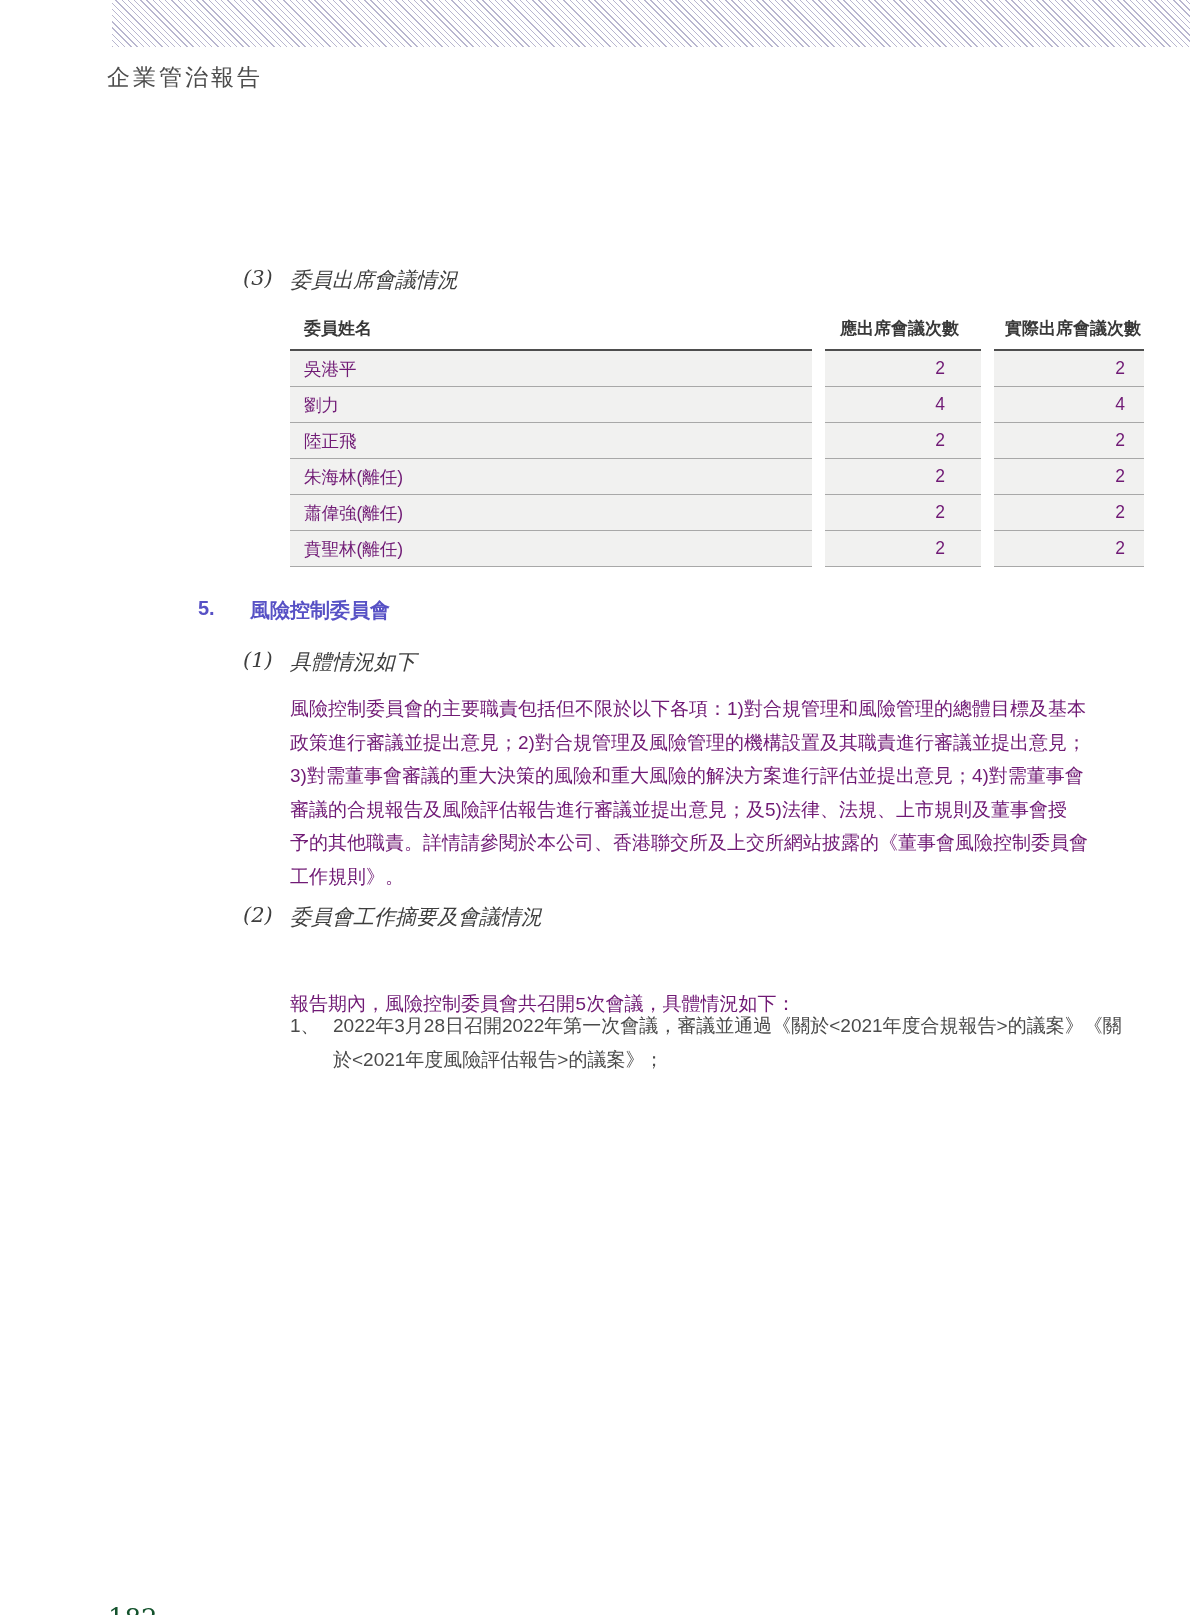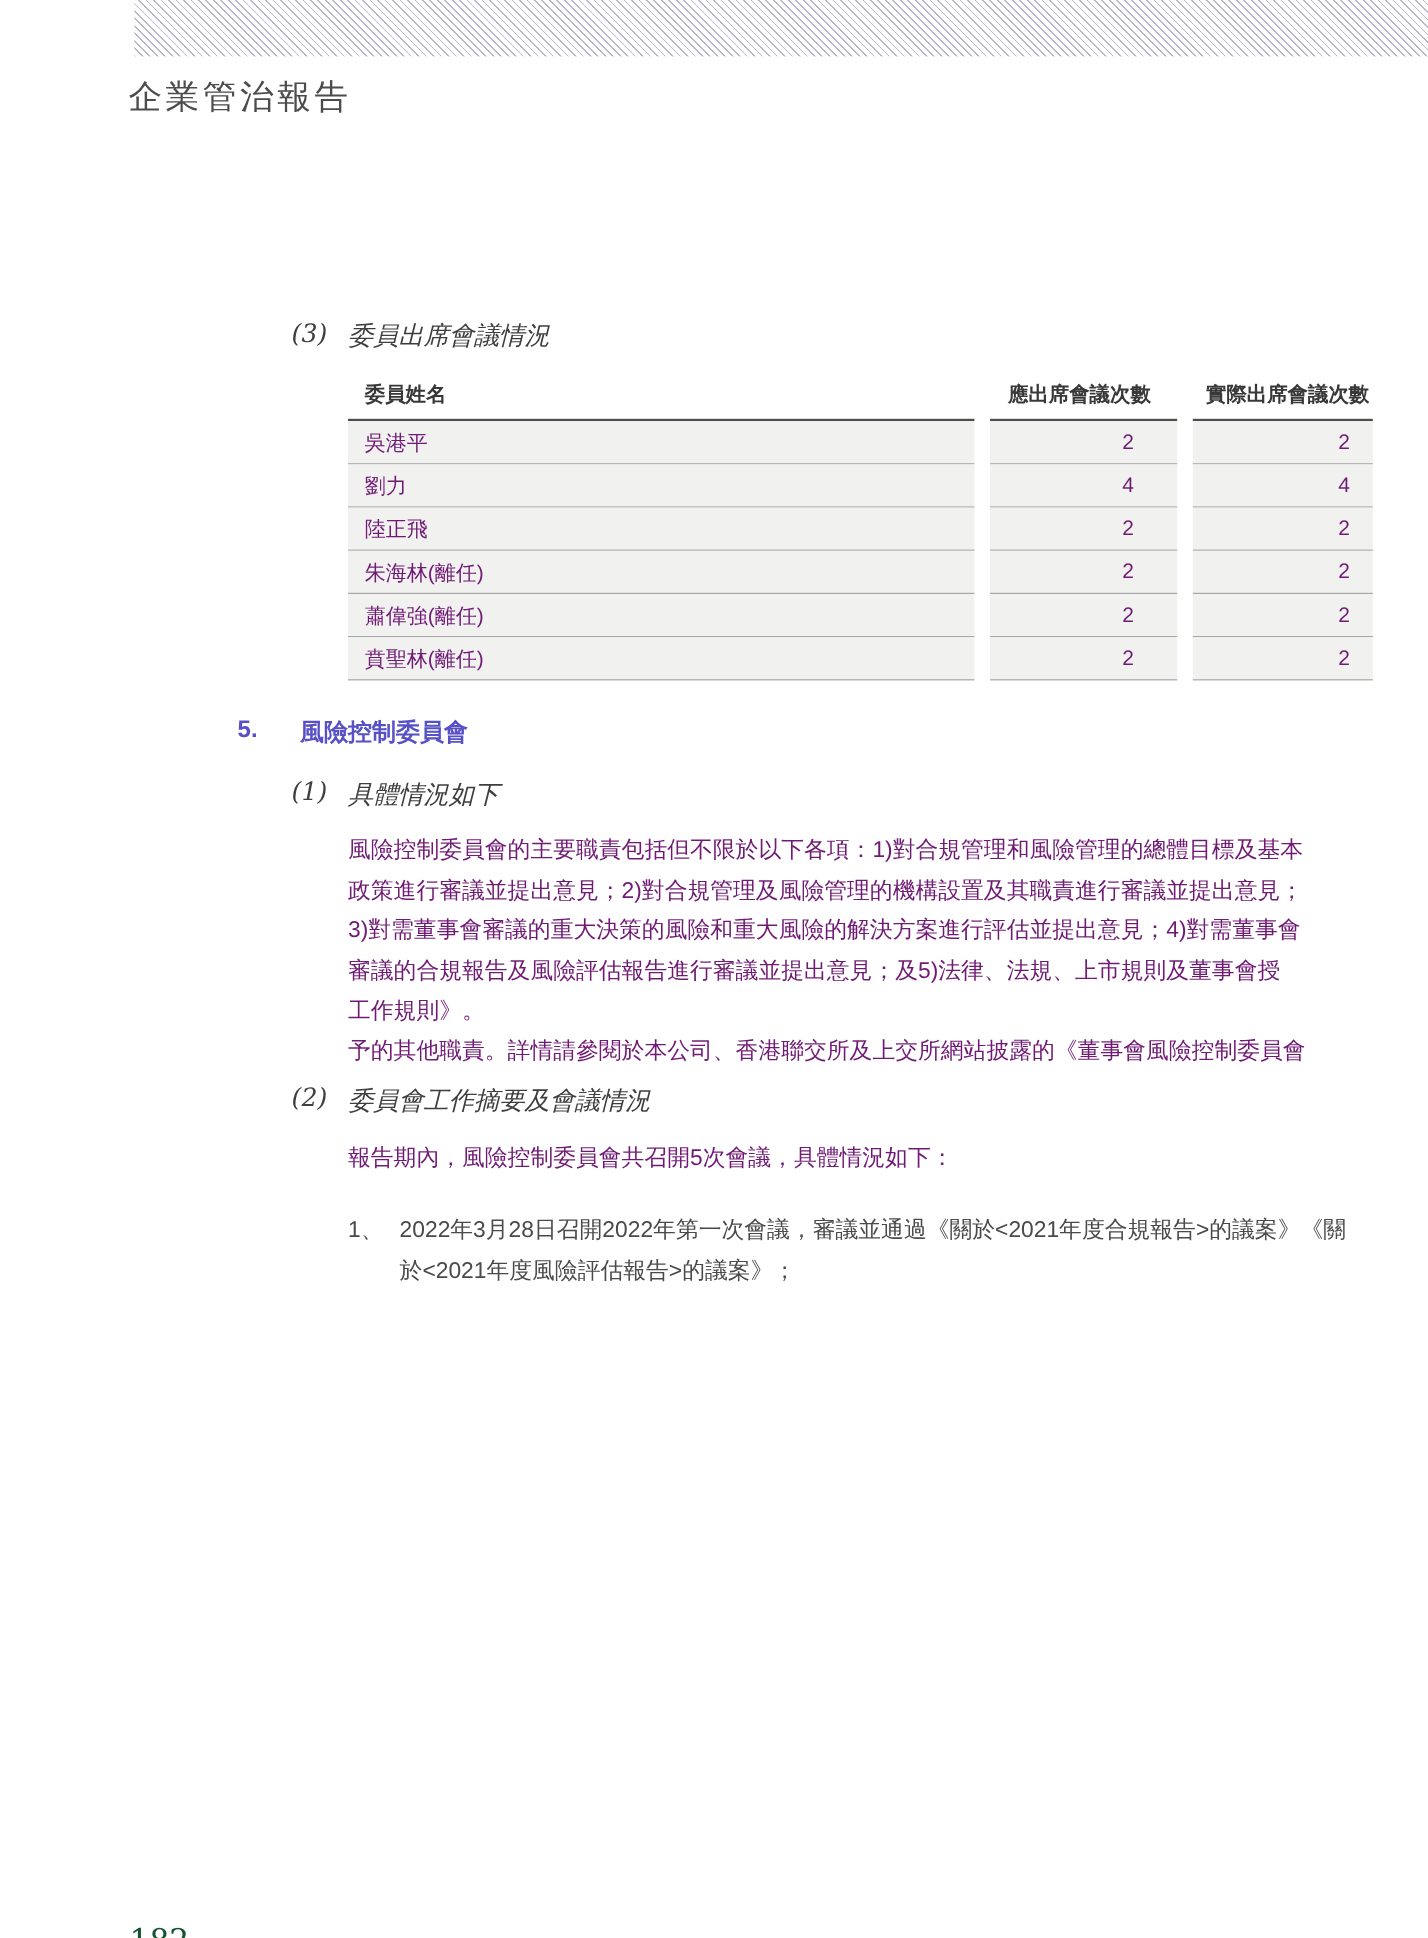--- a/index.html
+++ b/index.html
@@ -29,7 +29,7 @@
   .doc-header{
     position:absolute;left:107px;top:62px;
     font-family:"DejaVu Serif", serif;
-    font-size:28px;letter-spacing:3px;color:#4c4c4c;
+    font-size:23px;letter-spacing:3px;color:#4c4c4c;
   }
 
   

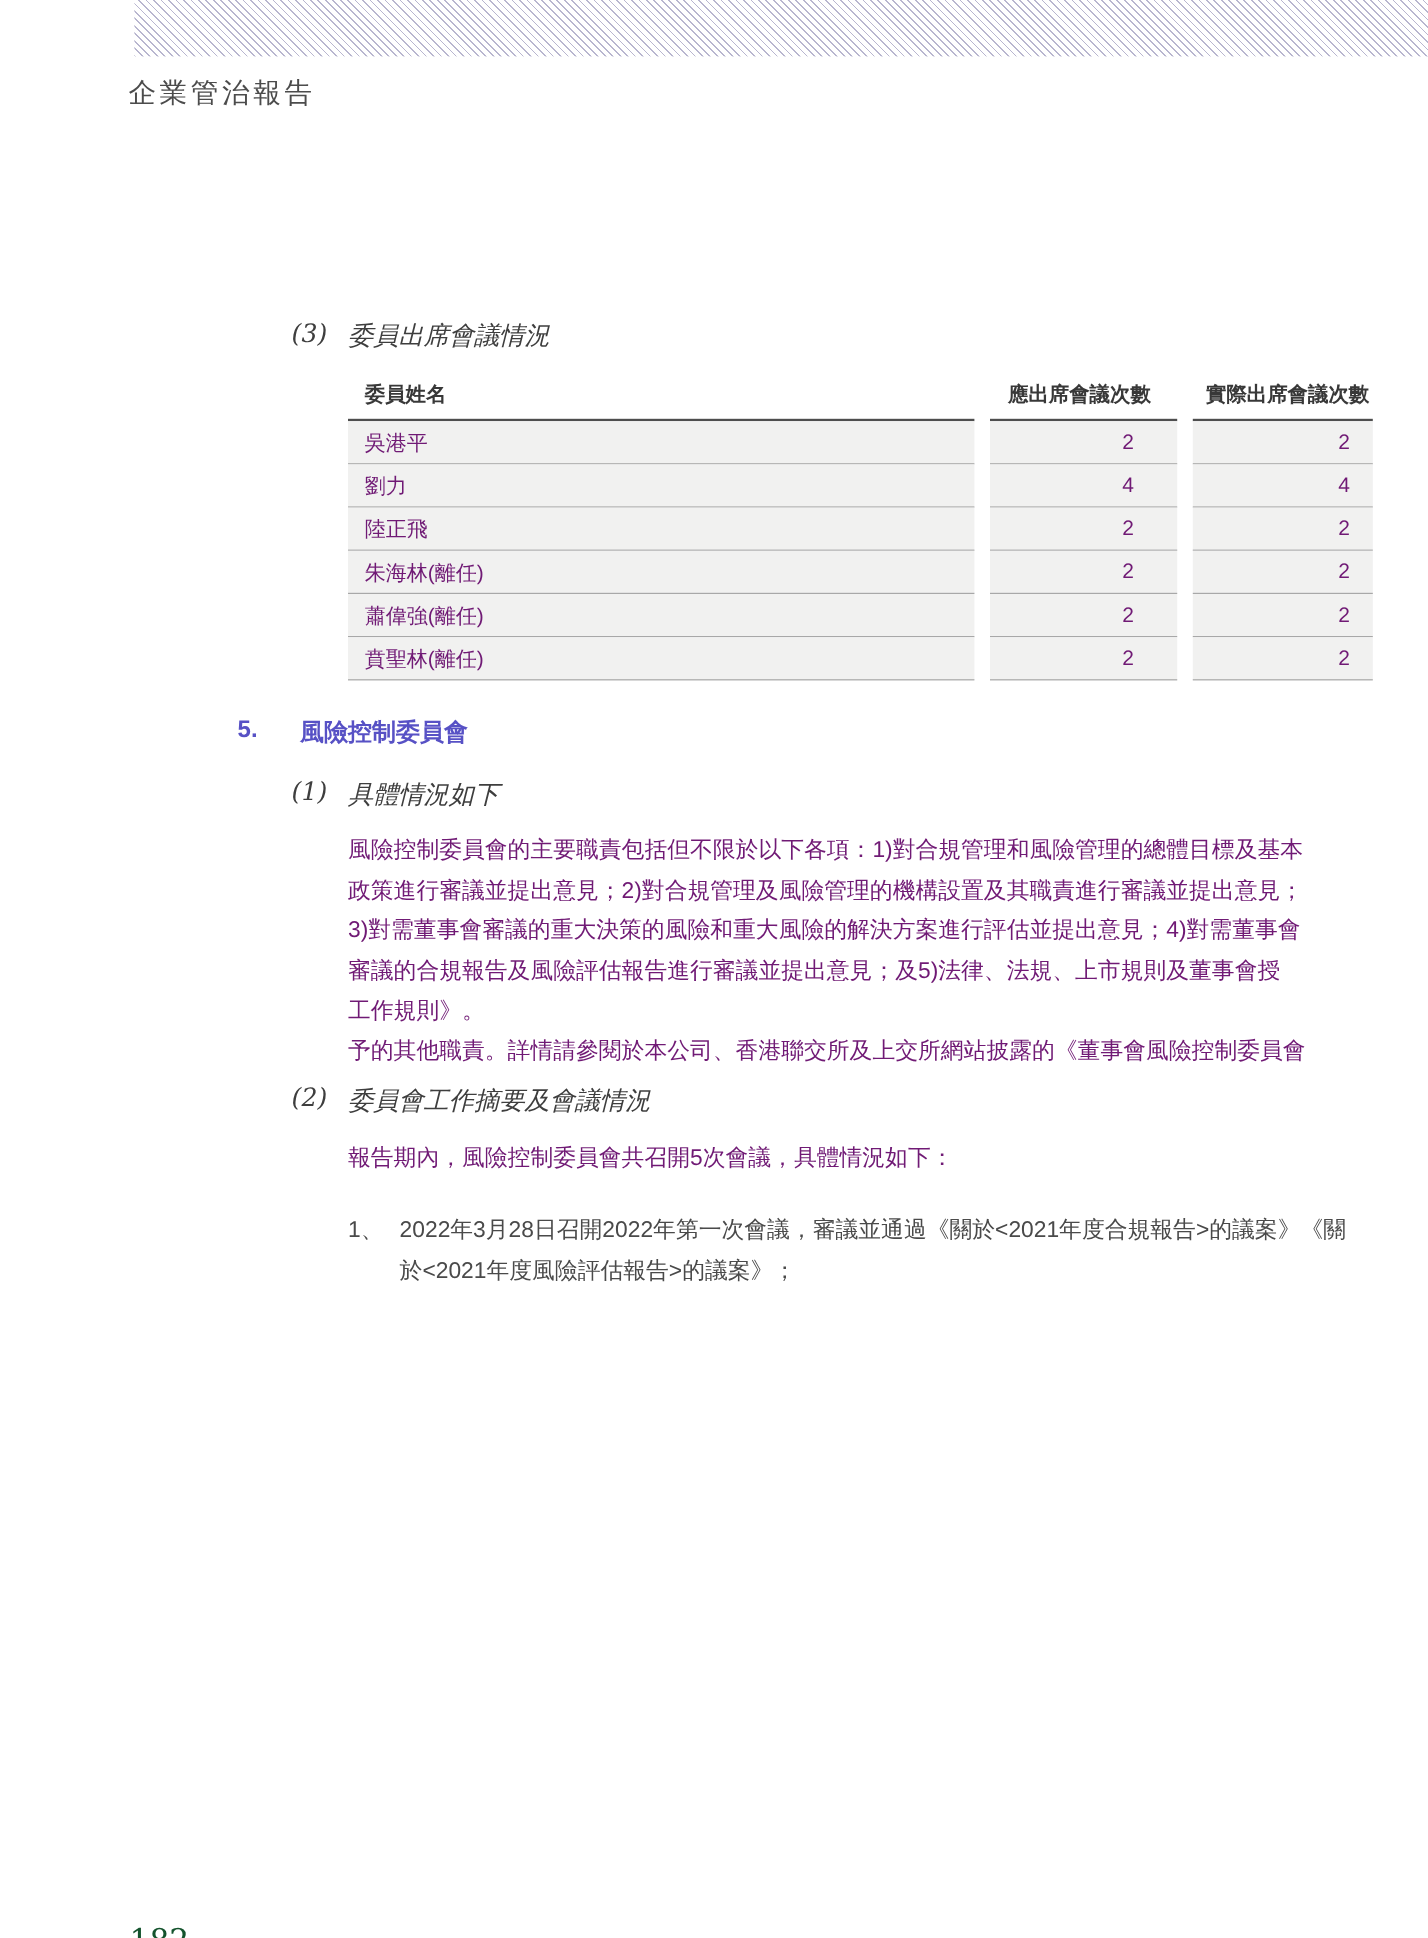--- a/index.html
+++ b/index.html
@@ -155,8 +155,8 @@
     <div class="line">政策進行審議並提出意見；2)對合規管理及風險管理的機構設置及其職責進行審議並提出意見；</div>
     <div class="line">3)對需董事會審議的重大決策的風險和重大風險的解決方案進行評估並提出意見；4)對需董事會</div>
     <div class="line">審議的合規報告及風險評估報告進行審議並提出意見；及5)法律、法規、上市規則及董事會授</div>
+    <div class="line">予的其他職責。詳情請參閱於本公司、香港聯交所及上交所網站披露的《董事會風險控制委員會</div>
     <div class="line">工作規則》。</div>
-    <div class="line">予的其他職責。詳情請參閱於本公司、香港聯交所及上交所網站披露的《董事會風險控制委員會</div>
   </div>
 
   <div class="sub-heading" style="left:243px;top:903px;">

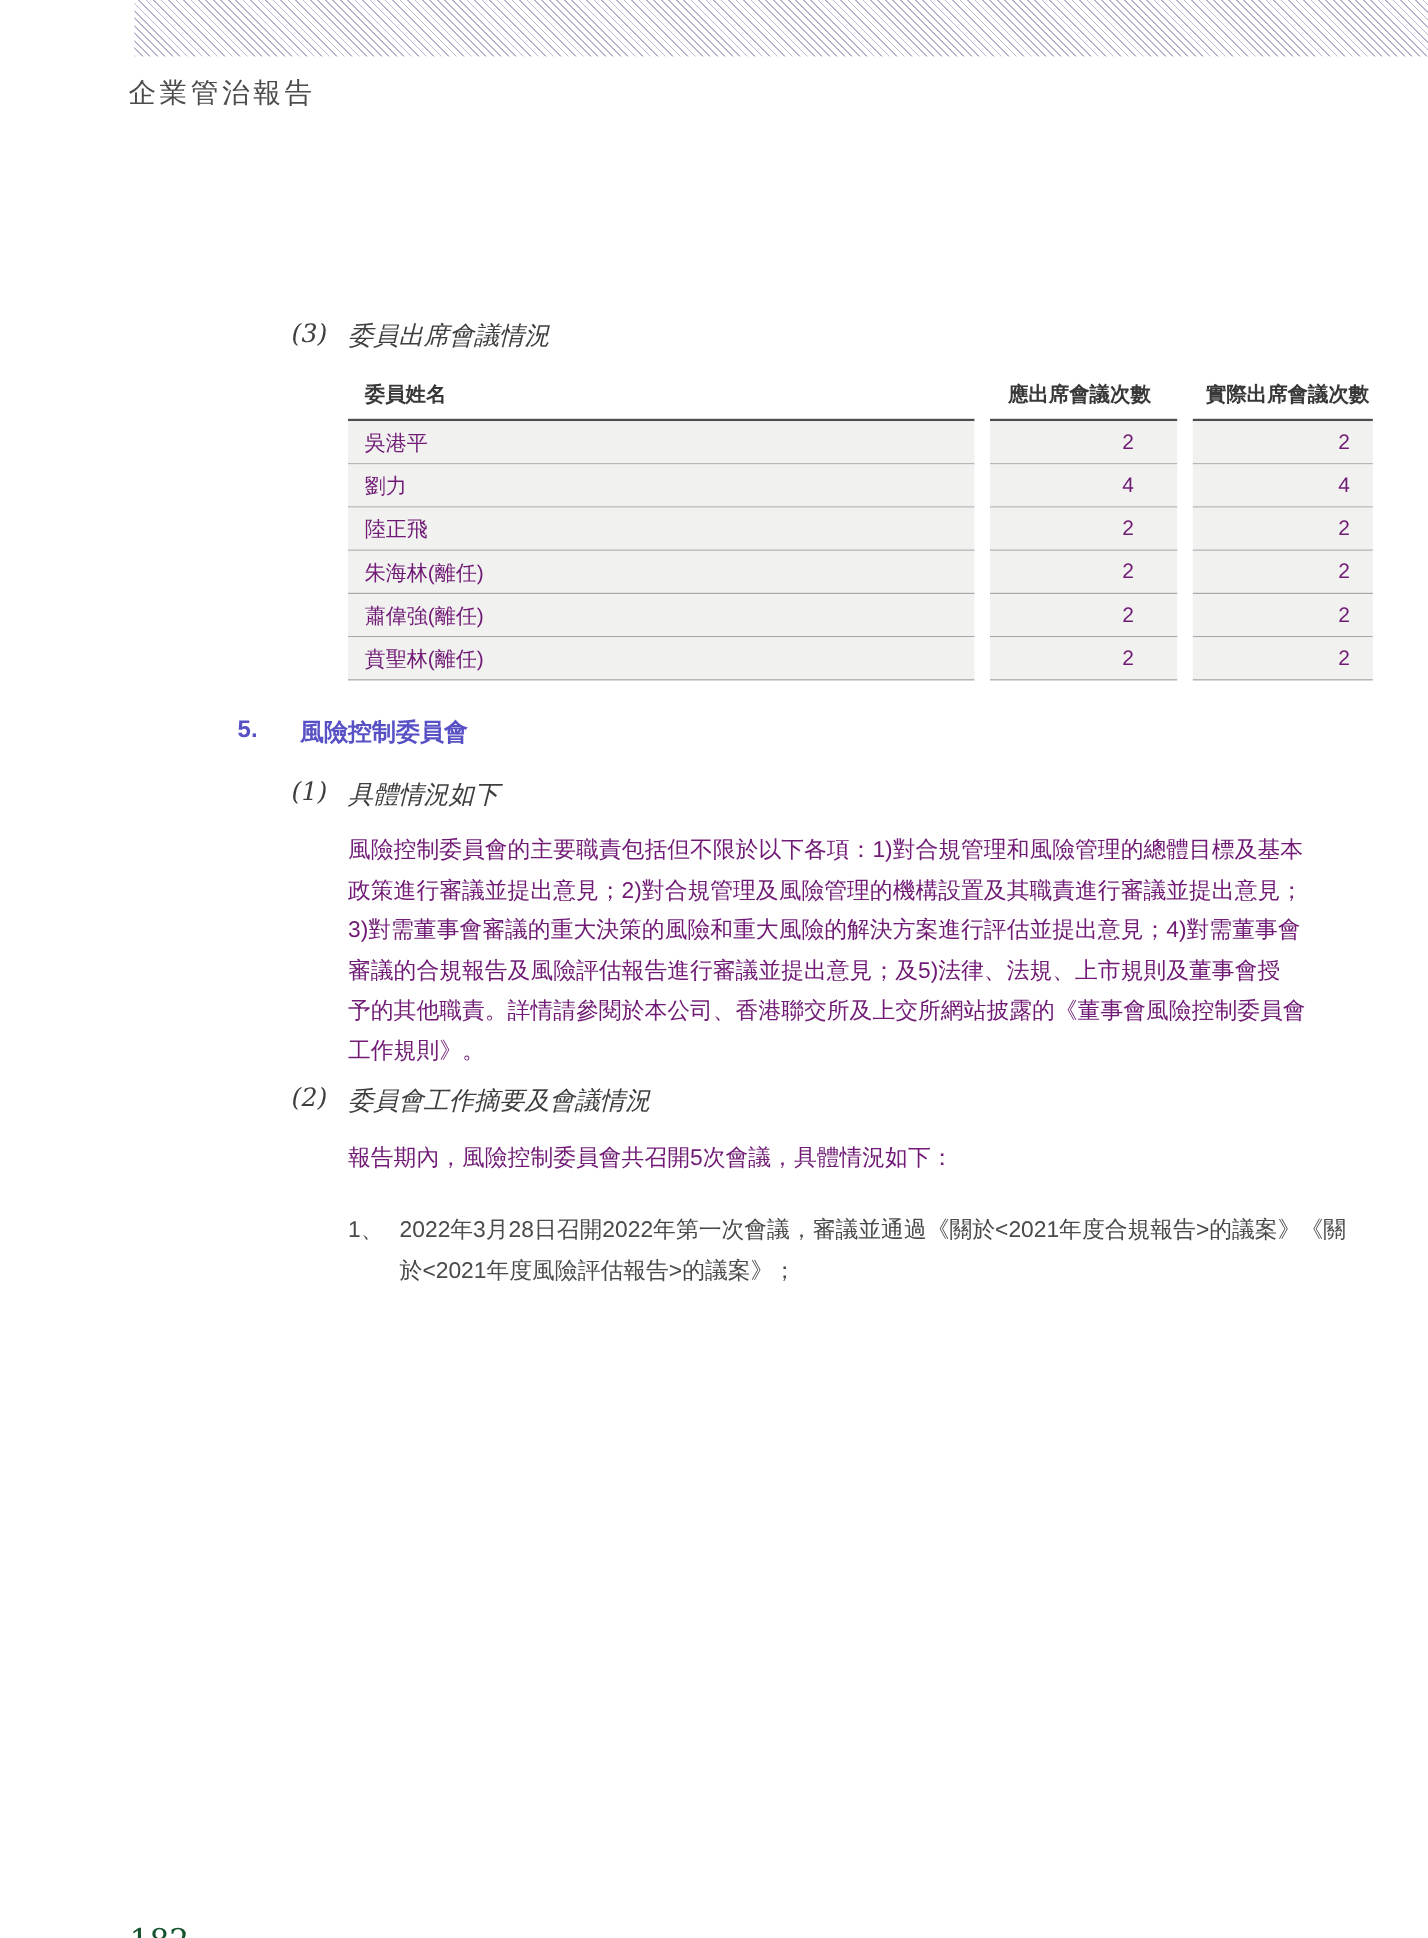--- a/index.html
+++ b/index.html
@@ -164,7 +164,7 @@
     <span>委員會工作摘要及會議情況</span>
   </div>
 
-  <div class="para" style="top:949px;">
+  <div class="para" style="top:989px;font-family:Liberation Mono, monospace;">
     <div class="line">報告期內，風險控制委員會共召開5次會議，具體情況如下：</div>
   </div>
 

